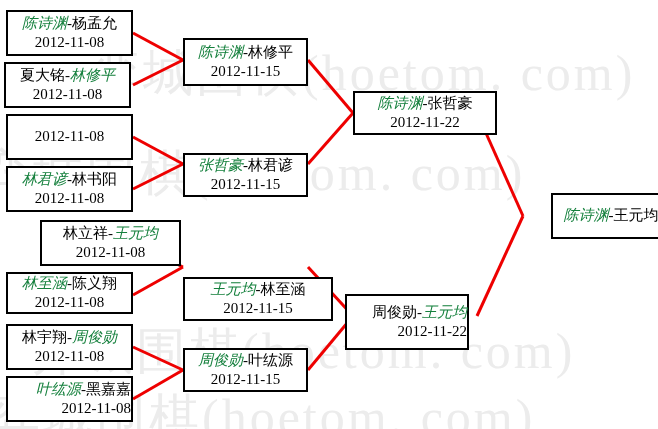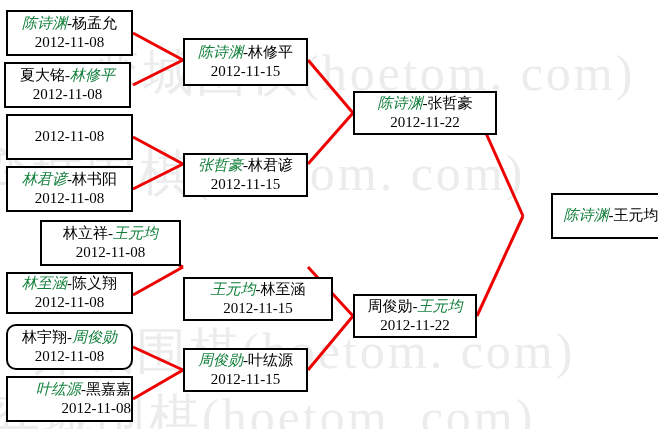--- a/index.html
+++ b/index.html
@@ -103,7 +103,7 @@
     <div class="names"><span class="win">陈诗渊</span><span>-</span><span>张哲豪</span></div>
     <div class="date">2012-11-22</div>
   </div>
-  <div class="match" style="left:353px;top:294px;width:124px;height:44px;">
+  <div class="match" style="left:345px;top:294px;width:124px;height:56px;align-items:flex-end;">
     <div class="names"><span>周俊勋</span><span>-</span><span class="win">王元均</span></div>
     <div class="date">2012-11-22</div>
   </div>

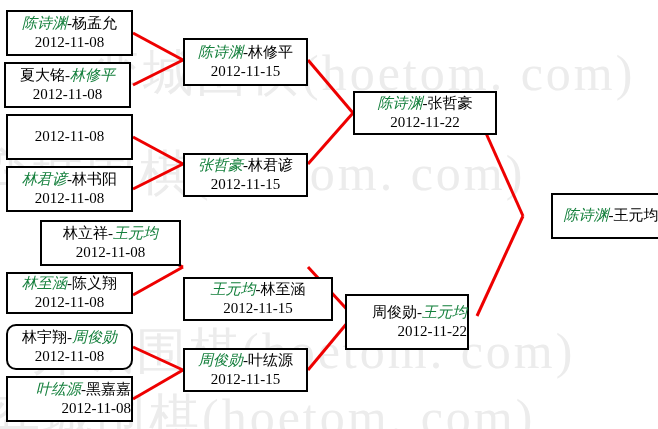--- a/index.html
+++ b/index.html
@@ -73,7 +73,7 @@
     <div class="names"><span class="win">林至涵</span><span>-</span><span>陈义翔</span></div>
     <div class="date">2012-11-08</div>
   </div>
-  <div class="match" style="left:6px;top:324px;width:127px;height:46px;border-radius:10px;">
+  <div class="match" style="left:6px;top:324px;width:127px;height:46px;">
     <div class="names"><span>林宇翔</span><span>-</span><span class="win">周俊勋</span></div>
     <div class="date">2012-11-08</div>
   </div>

